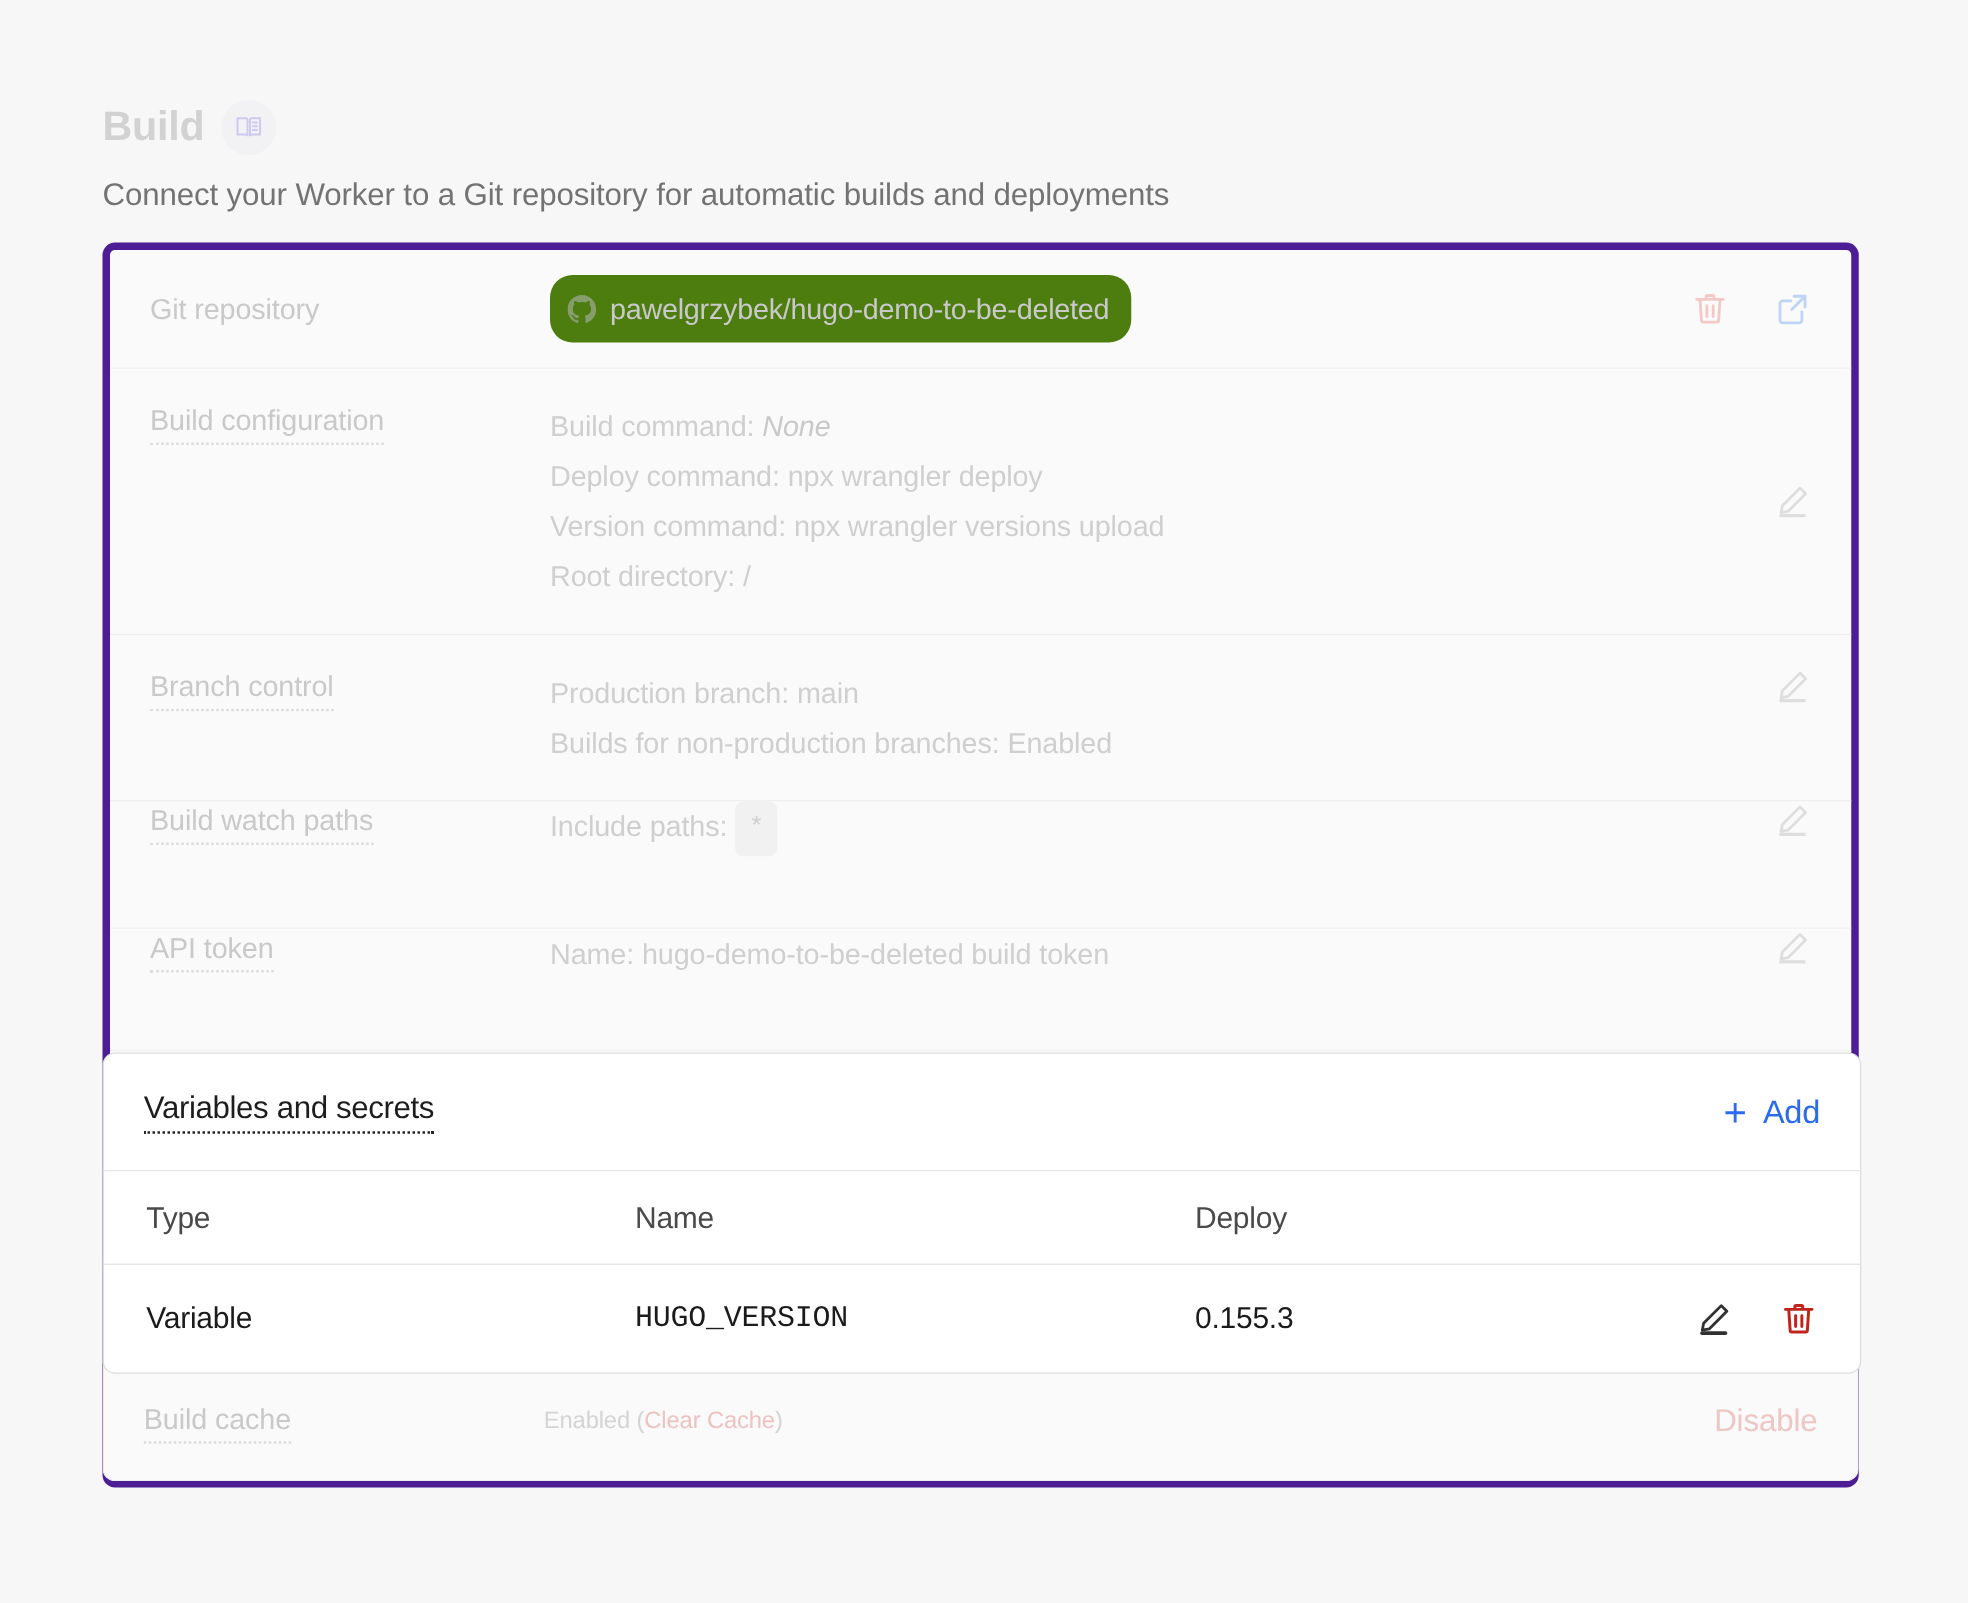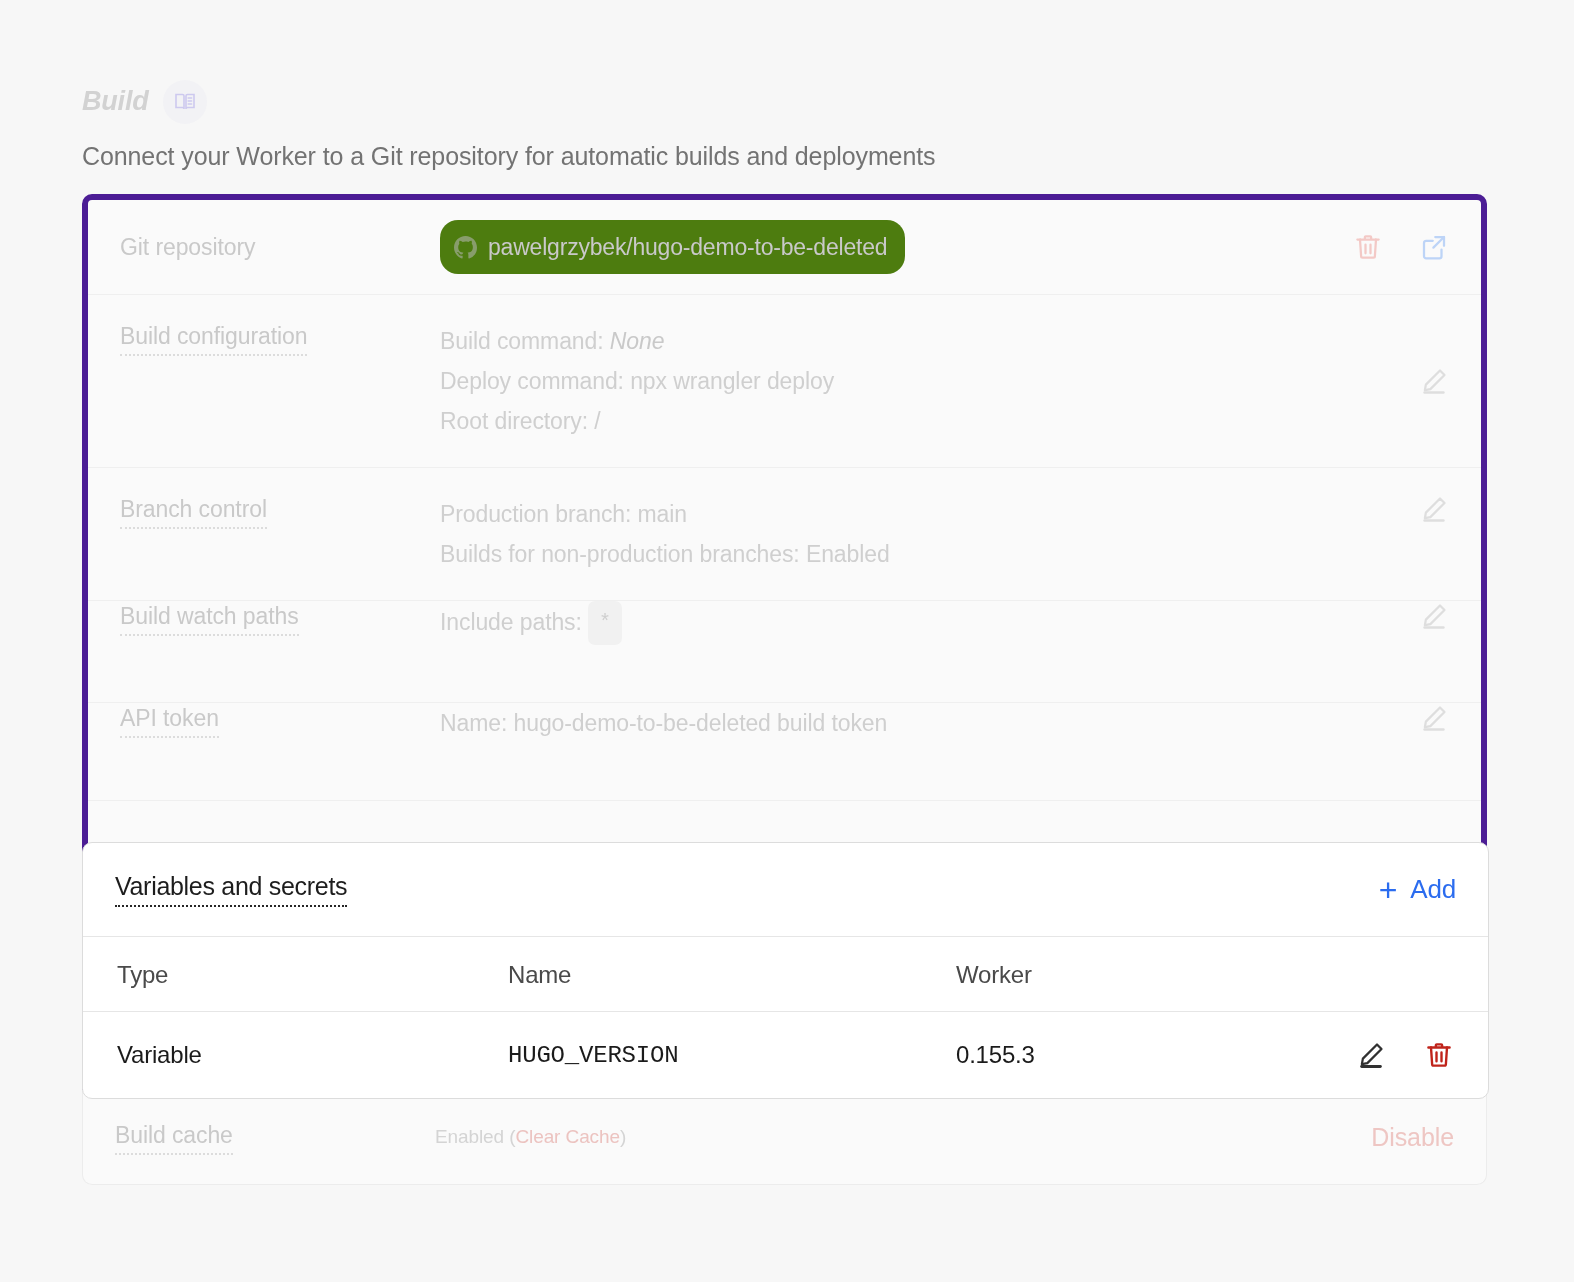--- a/index.html
+++ b/index.html
@@ -22,12 +22,11 @@
   .header { position: absolute; left: 82px; top: 78px; width: 1400px; }
   .title-row { display: flex; align-items: center; gap: 14px; }
   .page-title {
-    font-size: 27px;
+    font-size: 33px;
     font-weight: bold;
     color: #d2d2d2;
     letter-spacing: -0.2px;
     line-height: 40px;
-    font-style: italic;
   }
   .book-badge {
     width: 44px; height: 44px; border-radius: 50%;

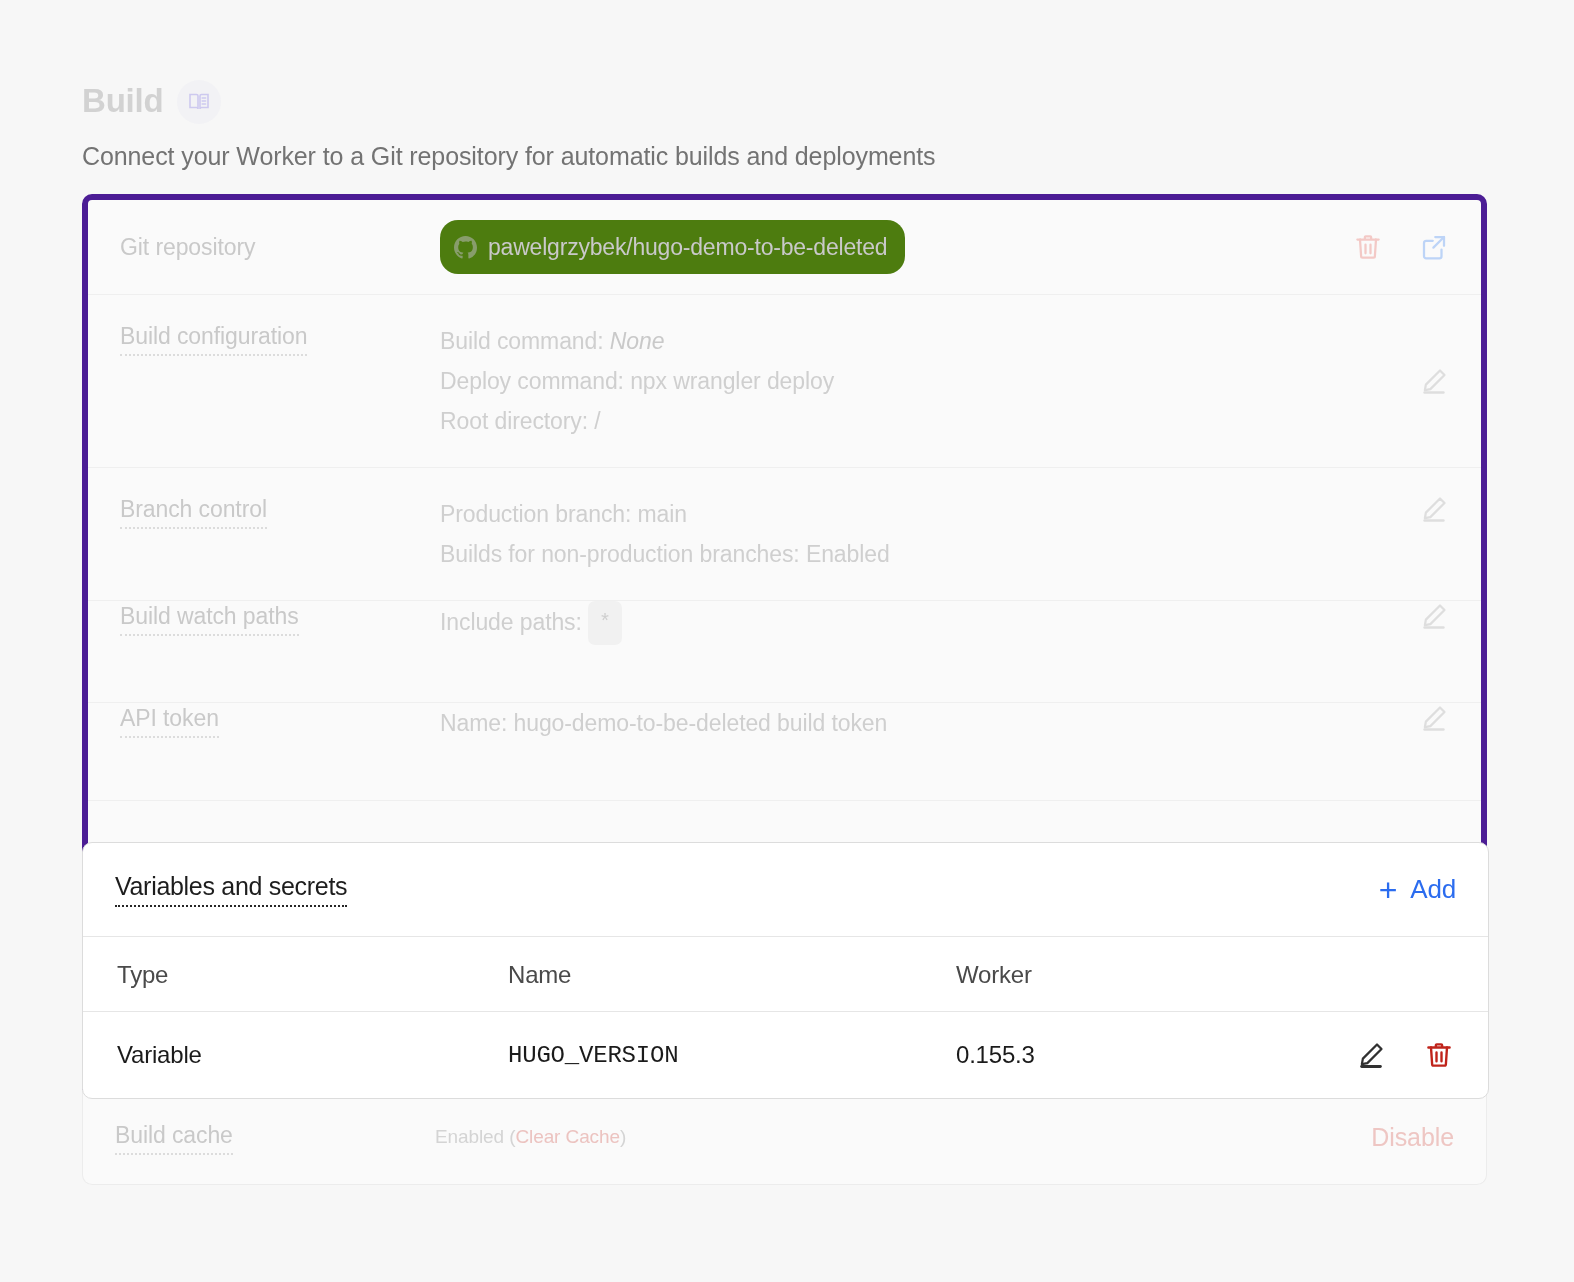--- a/index.html
+++ b/index.html
@@ -268,6 +268,10 @@
         <div>
           <span>Deploy command:</span>
           <span>npx wrangler deploy</span>
+        </div>
+        <div>
+          <span>Version command:</span>
+          <span>npx wrangler versions upload</span>
         </div>
         <div>
           <span>Root directory:</span>

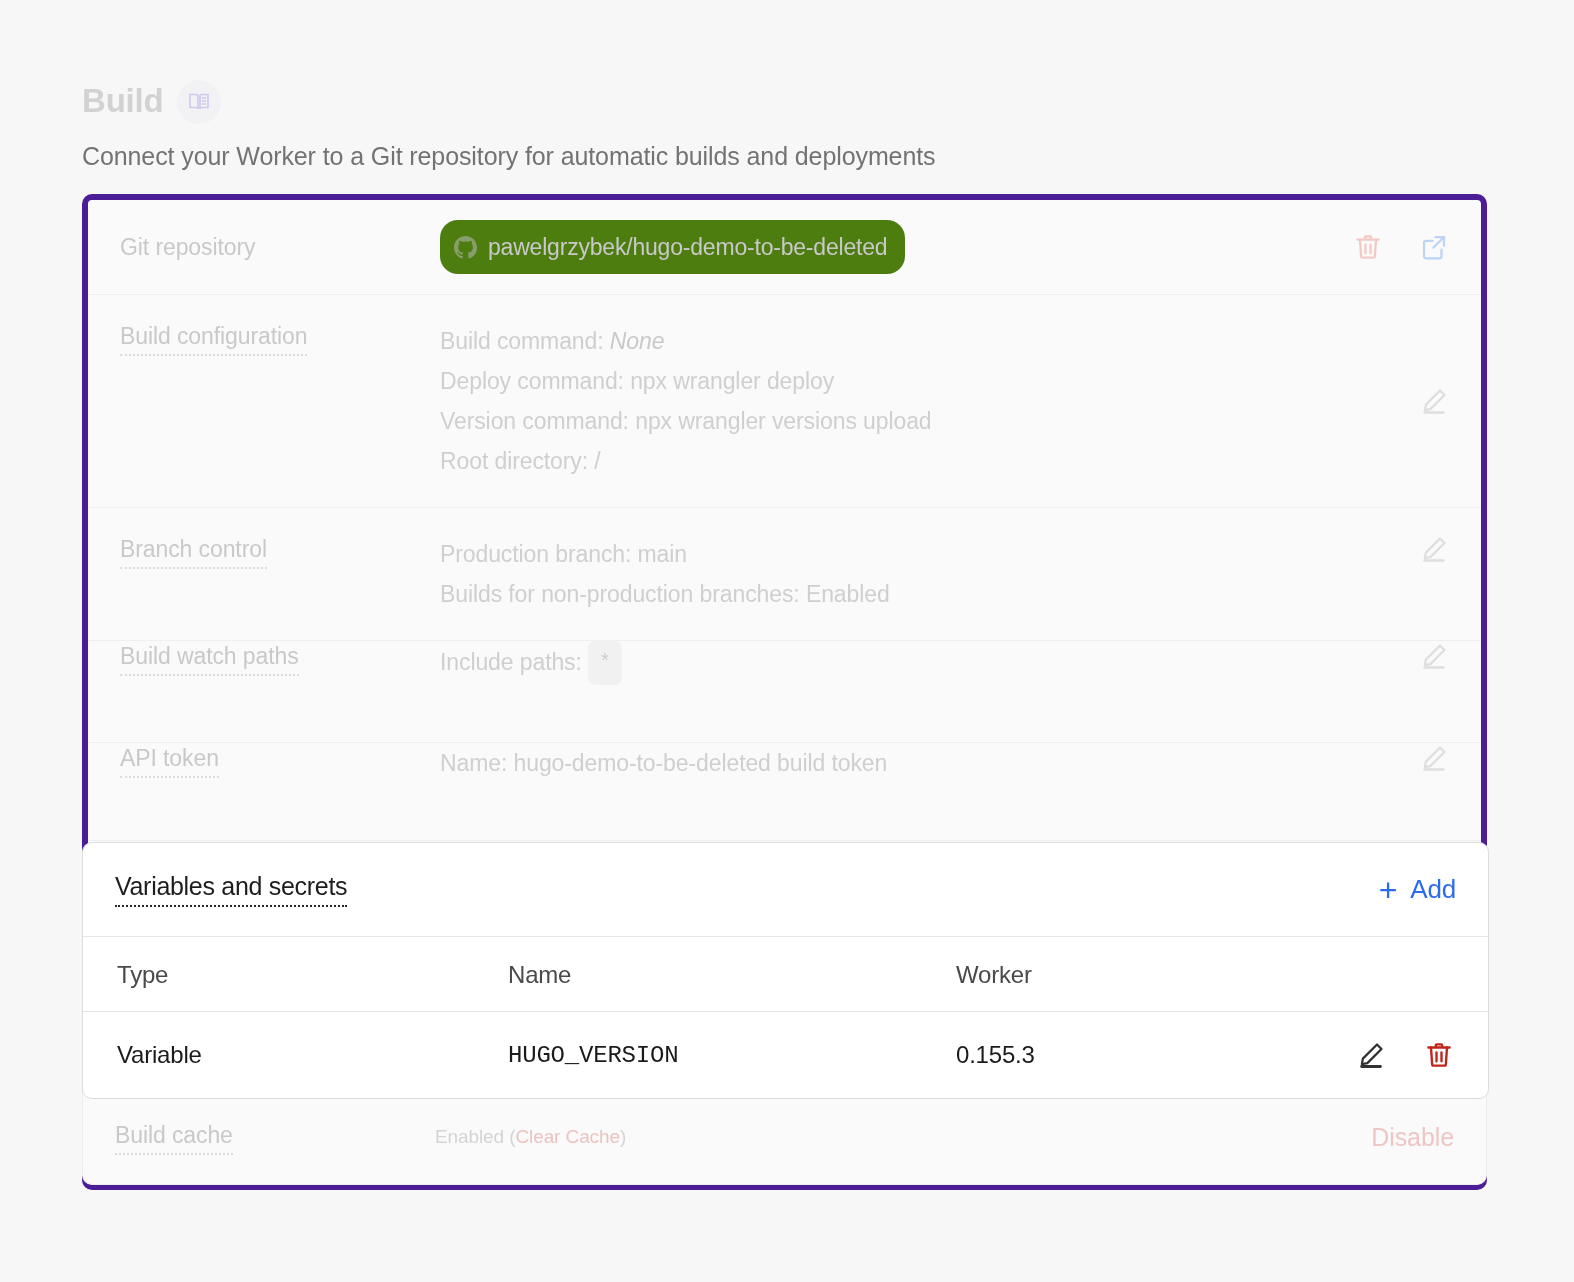--- a/index.html
+++ b/index.html
@@ -364,7 +364,7 @@
         <tr>
           <th class="col-type">Type</th>
           <th class="col-name">Name</th>
-          <th class="col-value">Worker</th>
+          <th class="col-value">Deploy</th>
           <th class="col-actions"></th>
         </tr>
       </thead>

